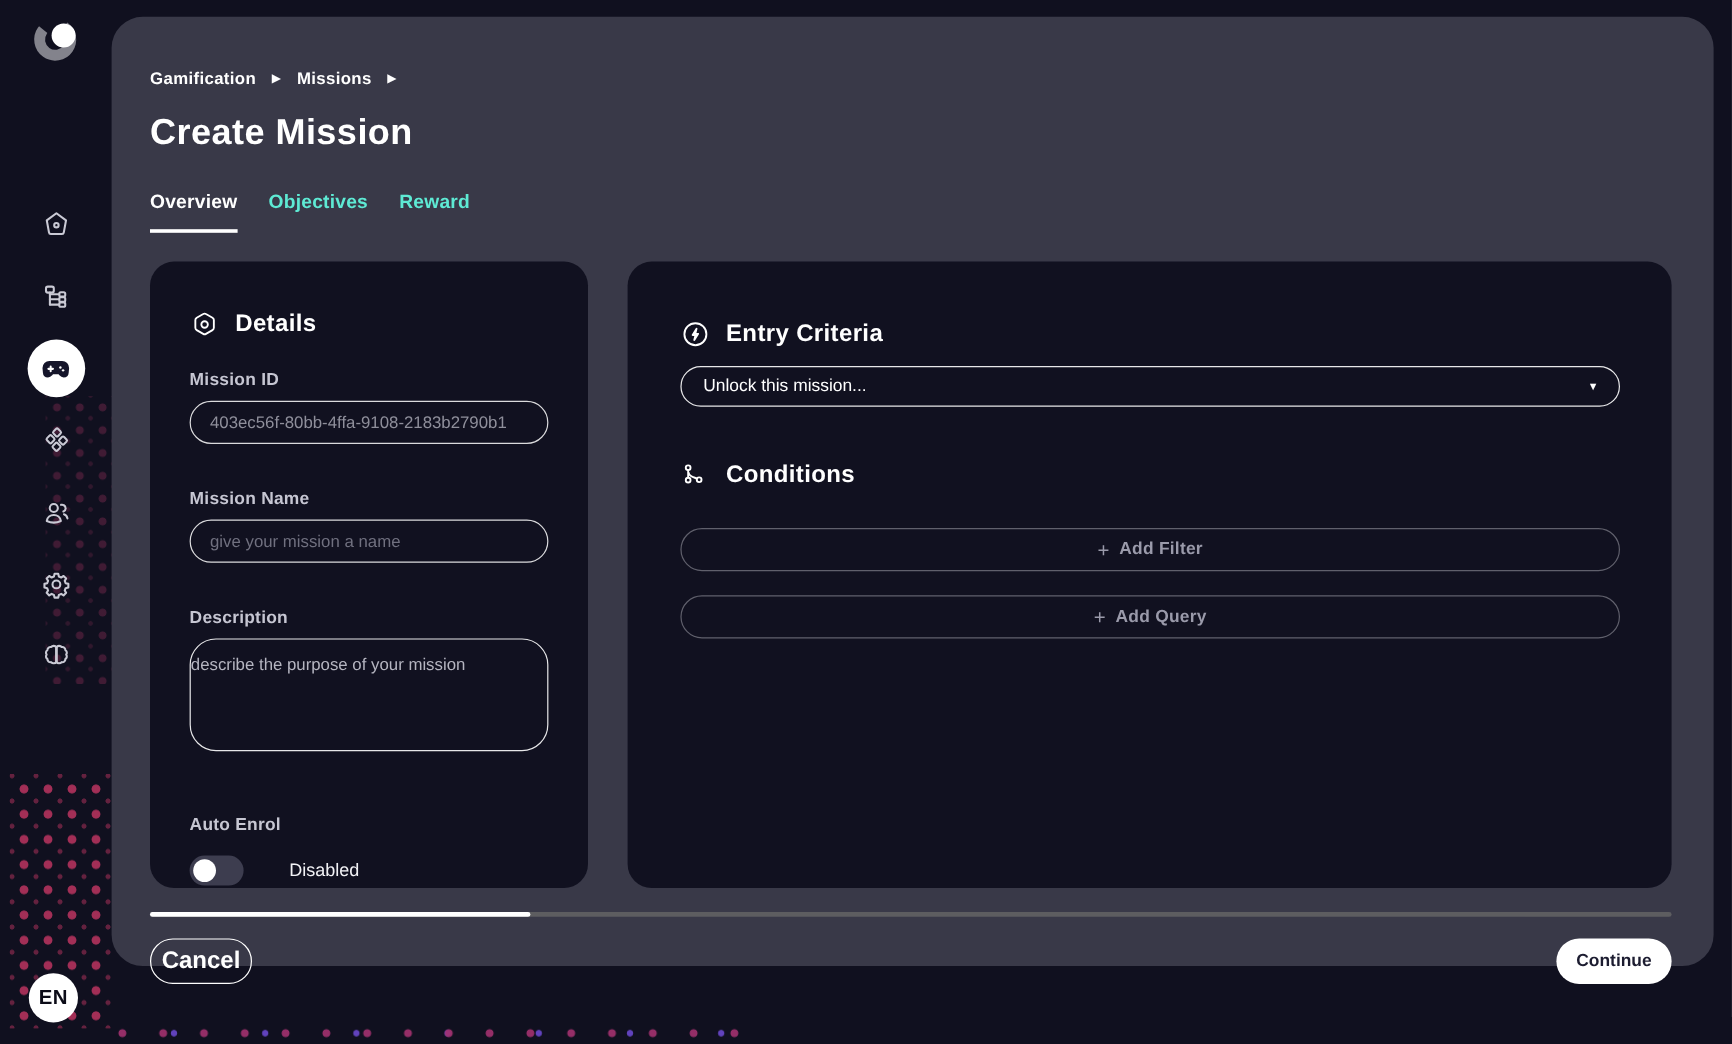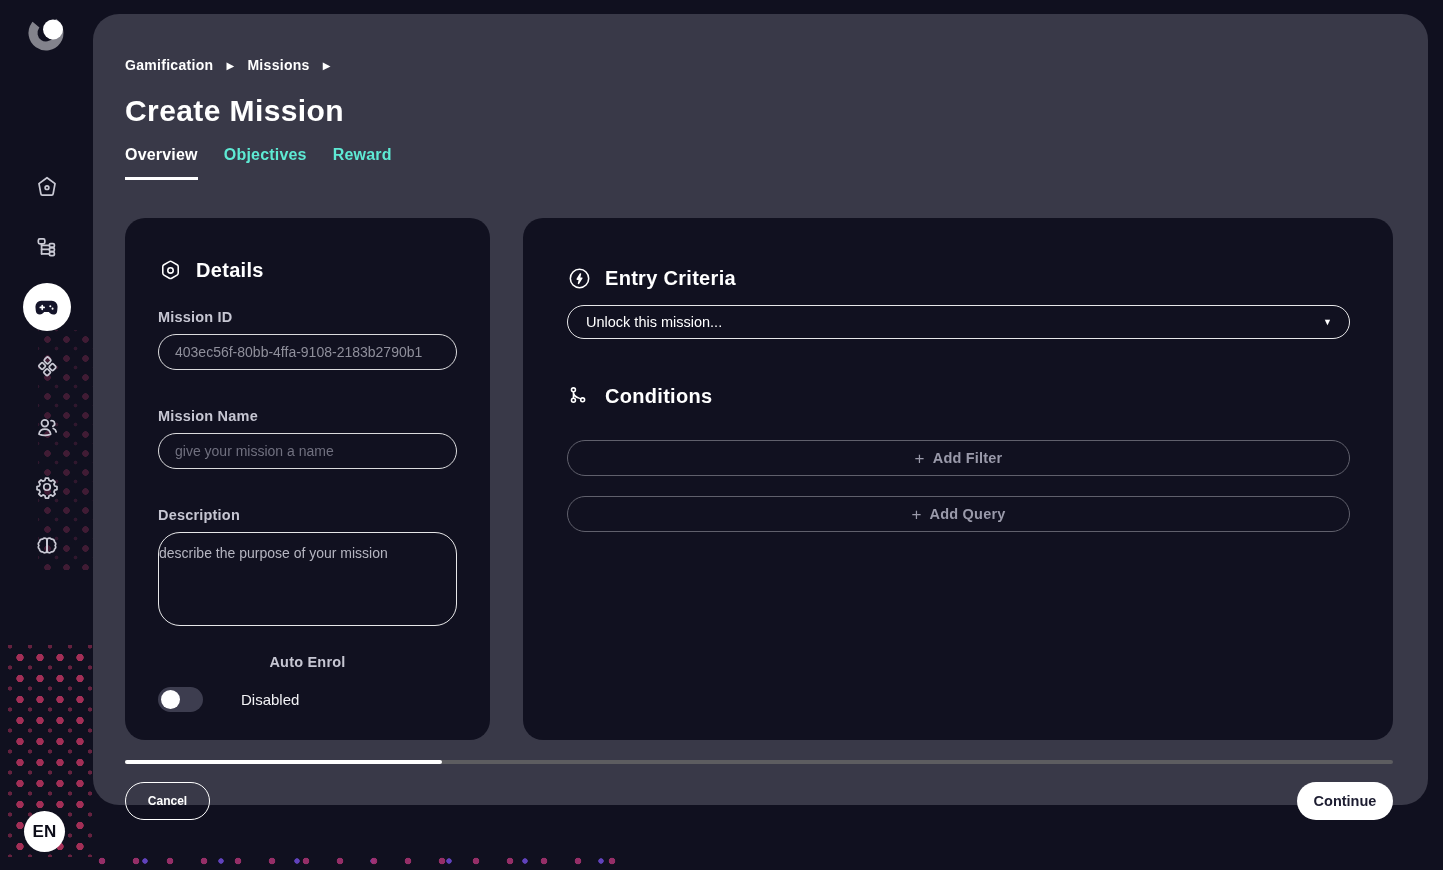--- a/index.html
+++ b/index.html
@@ -75,7 +75,7 @@
   .breadcrumb .crumb { cursor:pointer; }
   .breadcrumb .caret { font-size:10px; line-height:1; padding-top:1px; }
   .page-title { position:absolute; left:32px; top:80px; font-size:30px; font-weight:700; letter-spacing:.4px; }
-  .tabs { position:absolute; left:32px; top:132px; display:flex; gap:26px; font-size:16px; font-weight:700; }
+  .tabs { position:absolute; left:32px; top:146px; display:flex; gap:26px; font-size:16px; font-weight:700; }
   .tab { color:#5eead4; cursor:pointer; padding-bottom:13px; letter-spacing:.2px; }
   .tab.active { color:#fff; border-bottom:3px solid #fff; }
 

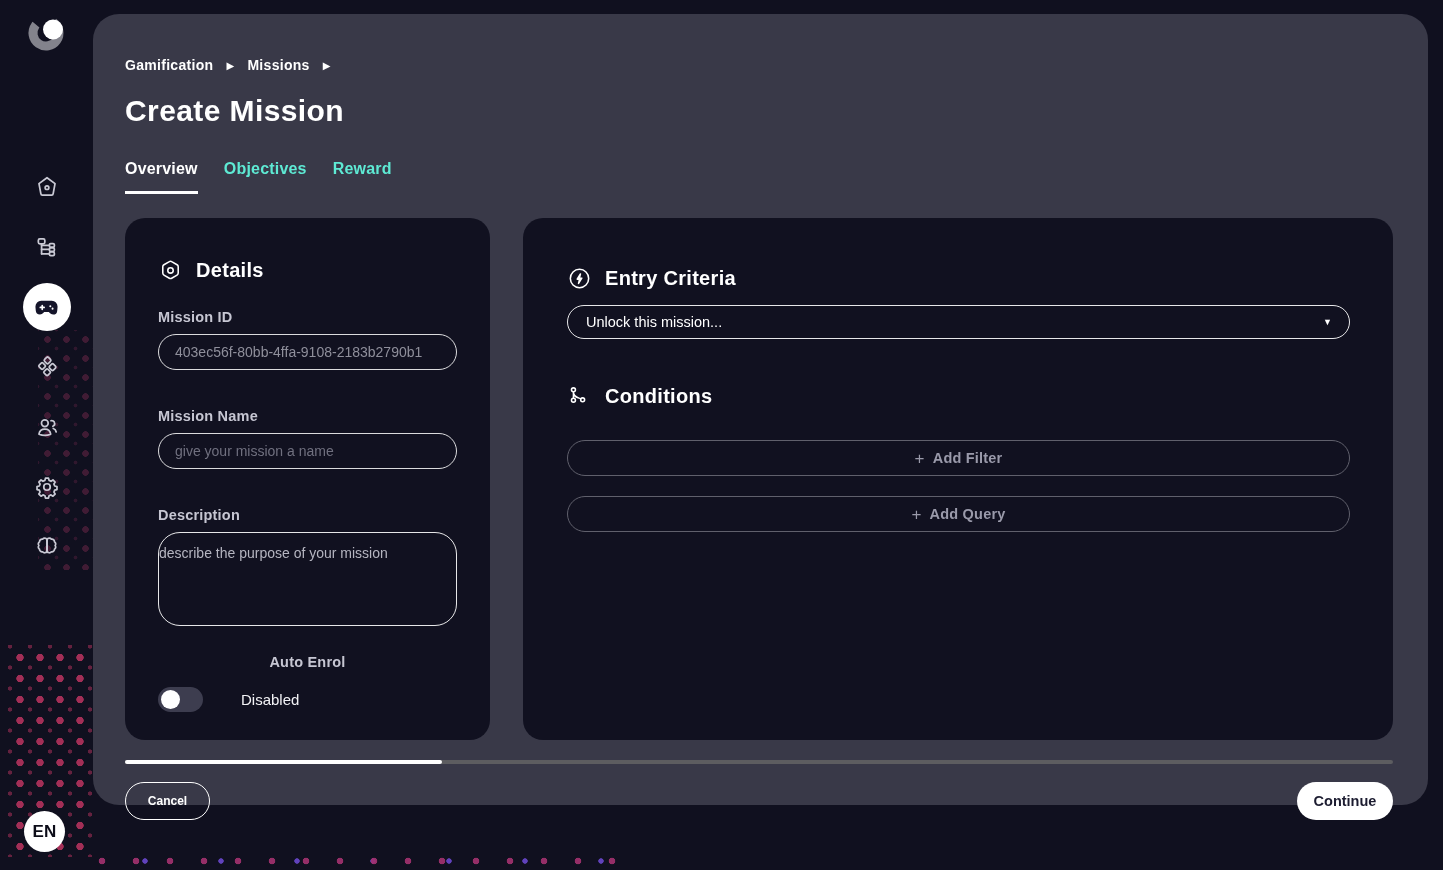--- a/index.html
+++ b/index.html
@@ -93,7 +93,7 @@
   .lbl-mission-id { margin-top:26px; }
   .lbl-mission-name { margin-top:38px; }
   .lbl-description { margin-top:38px; }
-  .lbl-auto-enrol { margin-top:28px;text-align:center; }
+  .lbl-auto-enrol { margin-top:54px; }
 
   .text-input {
     margin-top:9px; width:299px; height:36px;

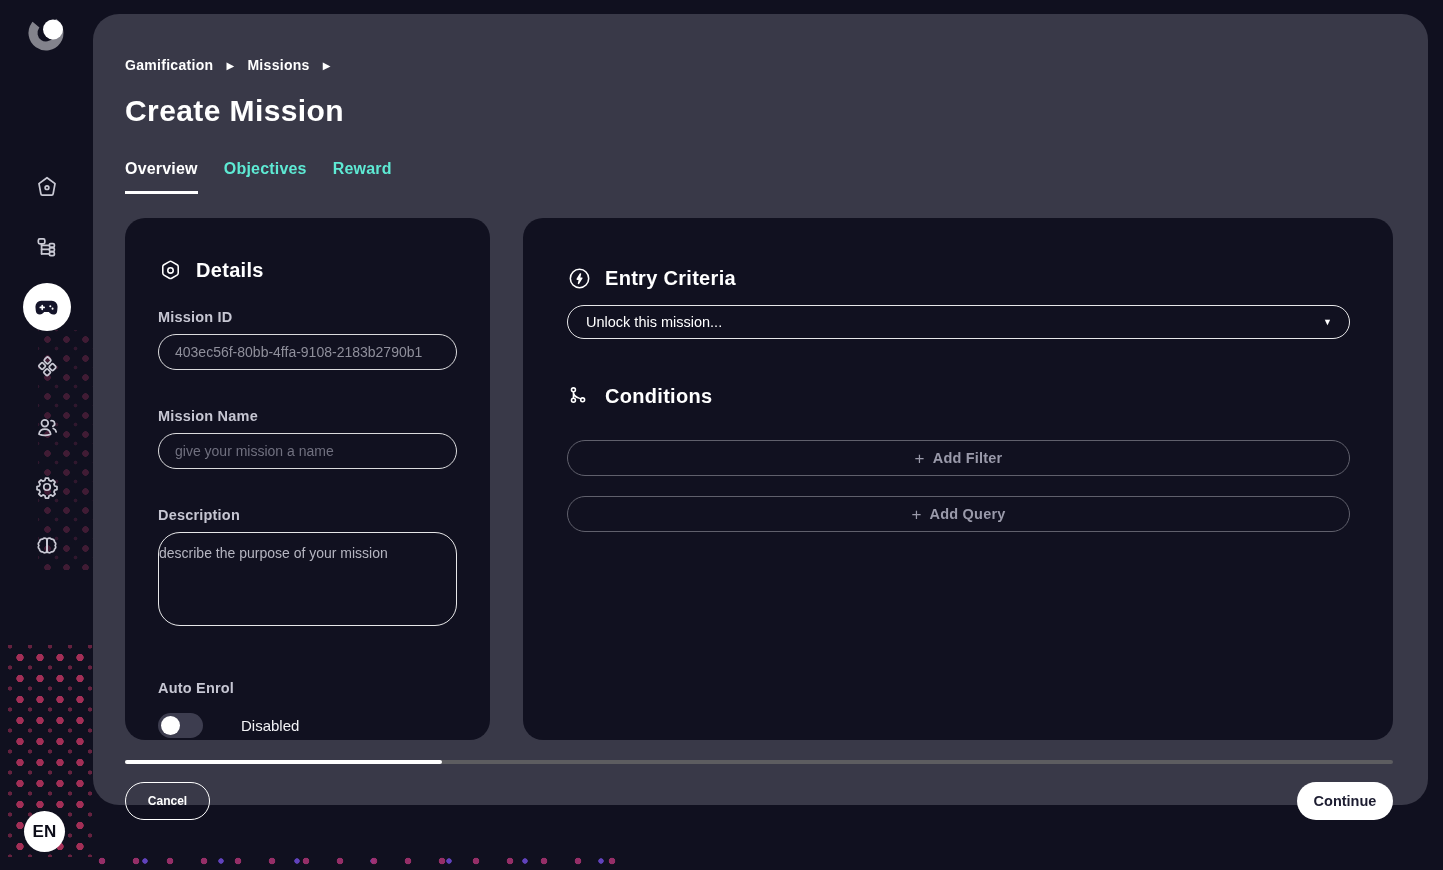--- a/index.html
+++ b/index.html
@@ -146,7 +146,7 @@
   .btn-cancel {
     position:absolute; left:32px; top:768px; width:85px; height:38px;
     background:transparent; border:1px solid #fff; border-radius:19px;
-    color:#fff; font-size:12px; font-weight:700; font-family:inherit; cursor:pointer;
+    color:#fff; font-size:20px; font-weight:700; font-family:inherit; cursor:pointer;
   }
   .btn-continue {
     position:absolute; right:35px; top:768px; width:96px; height:38px;

